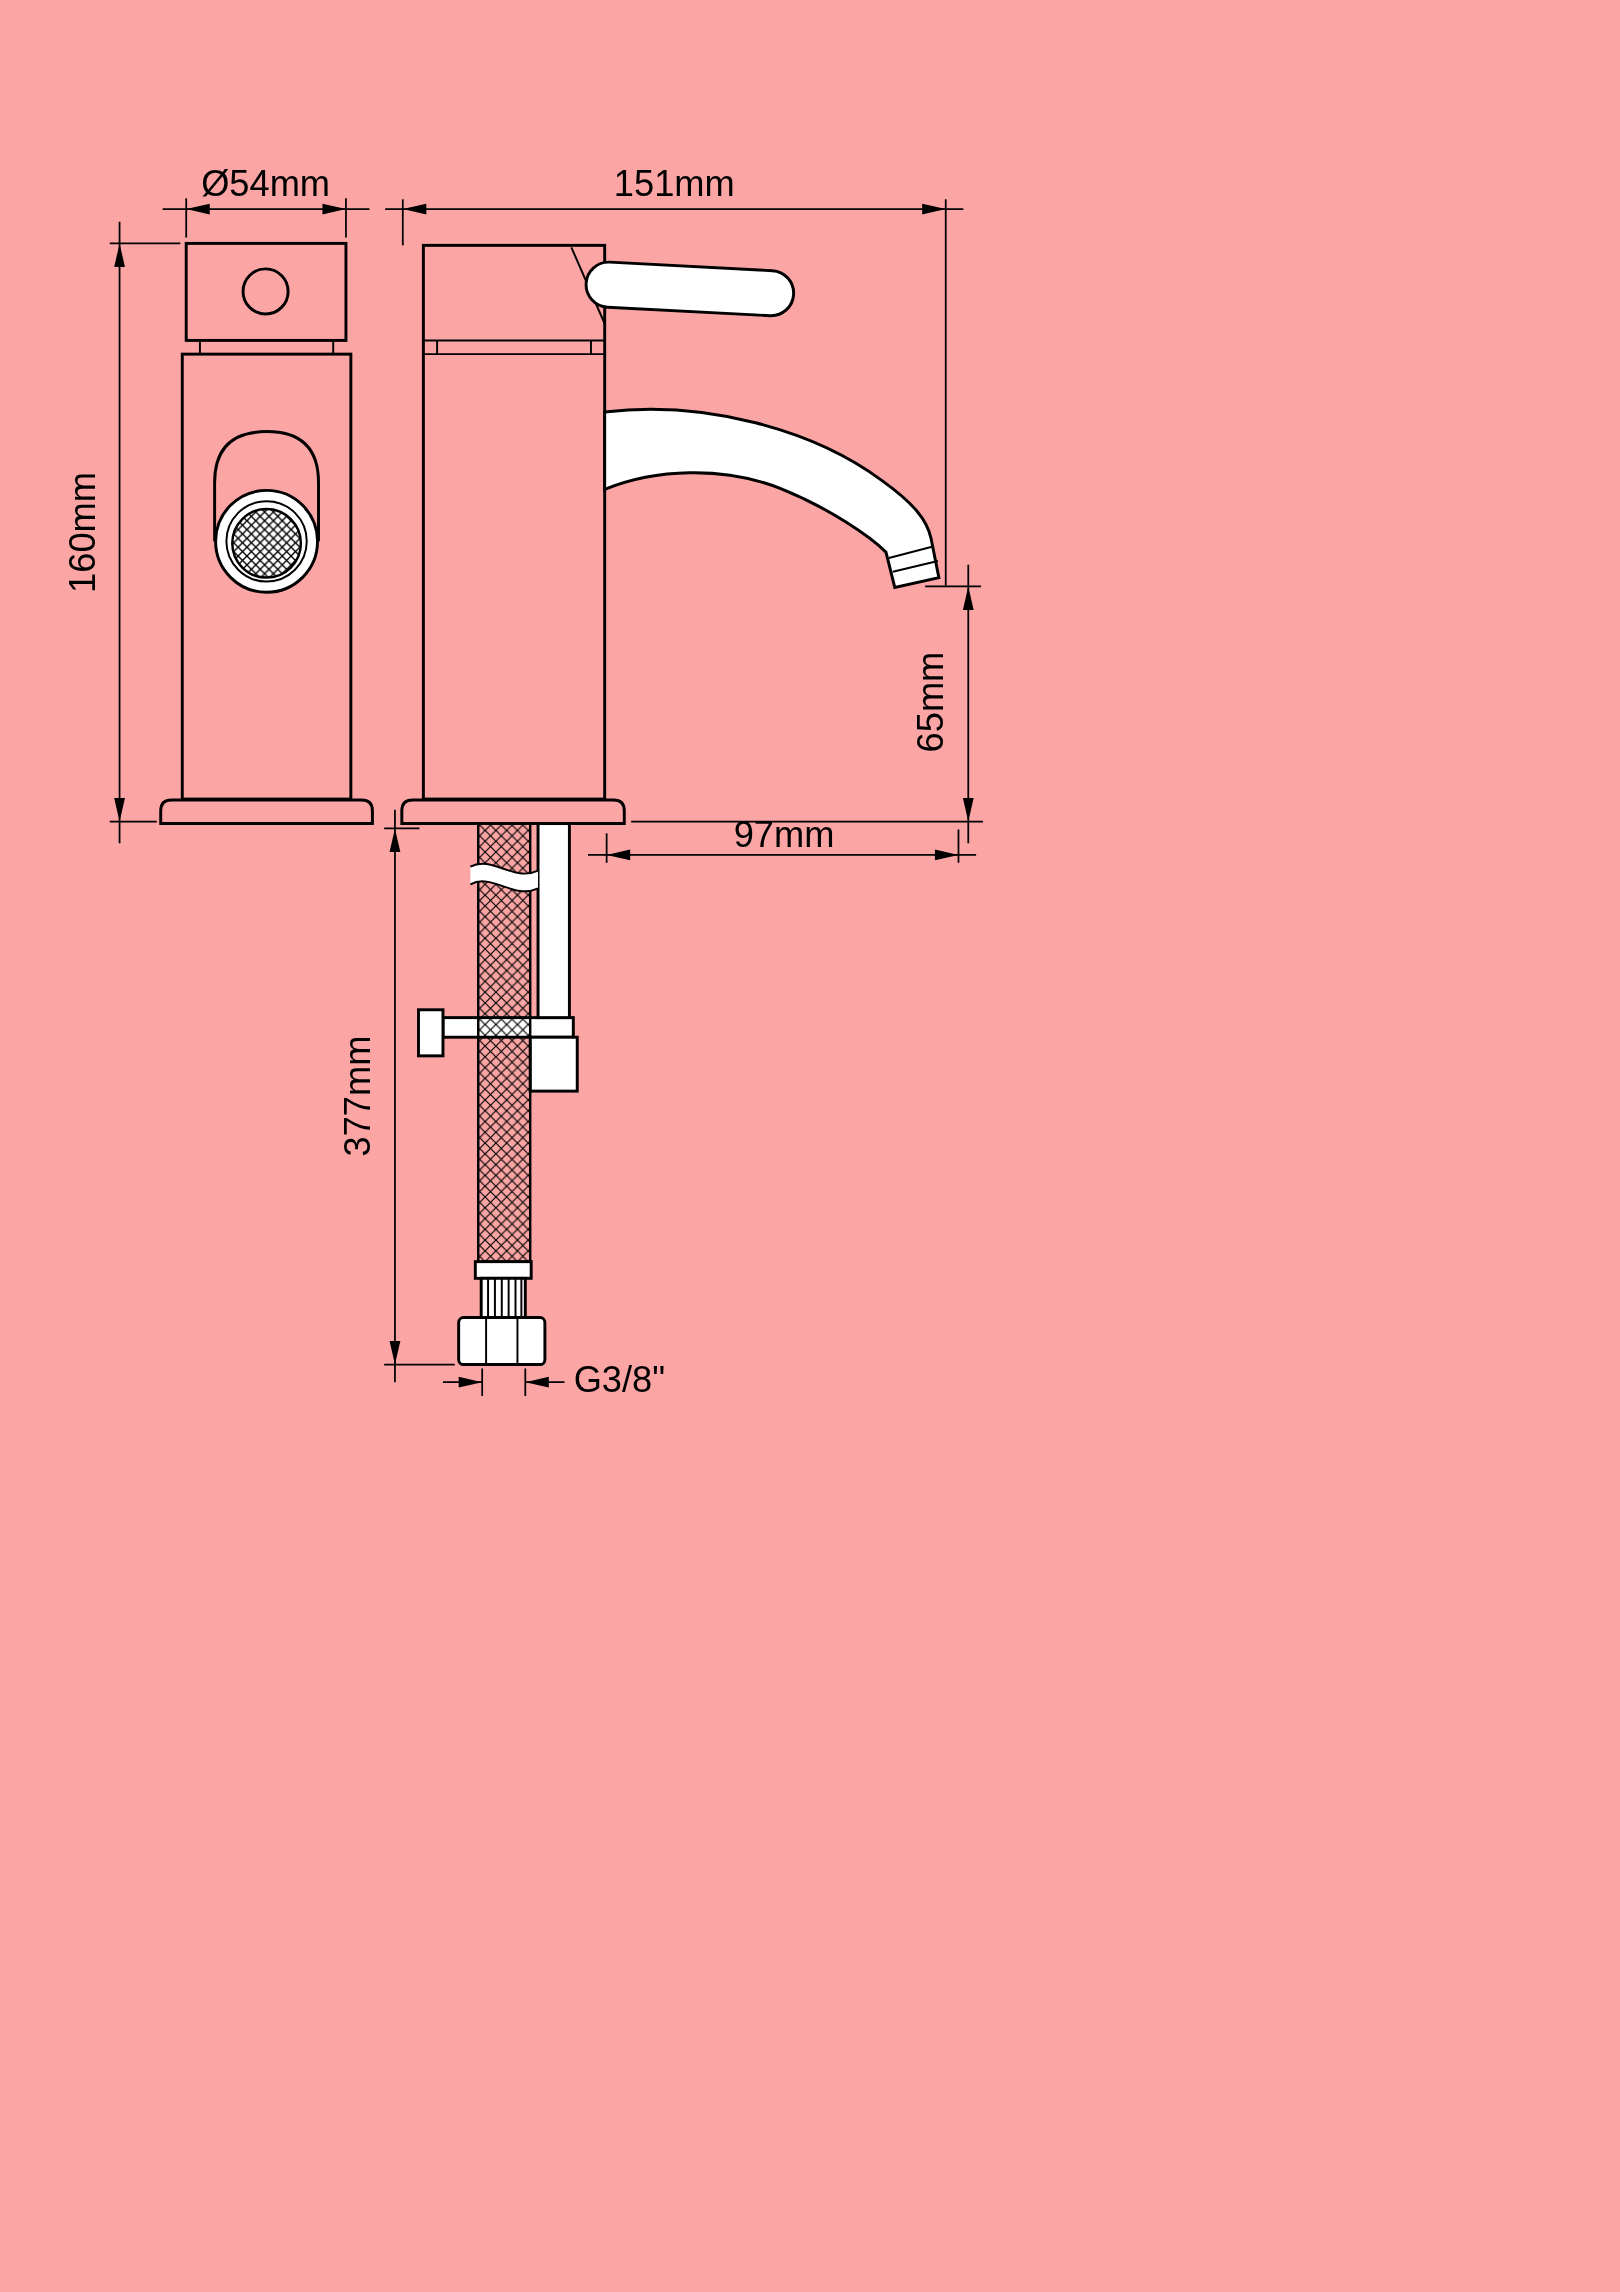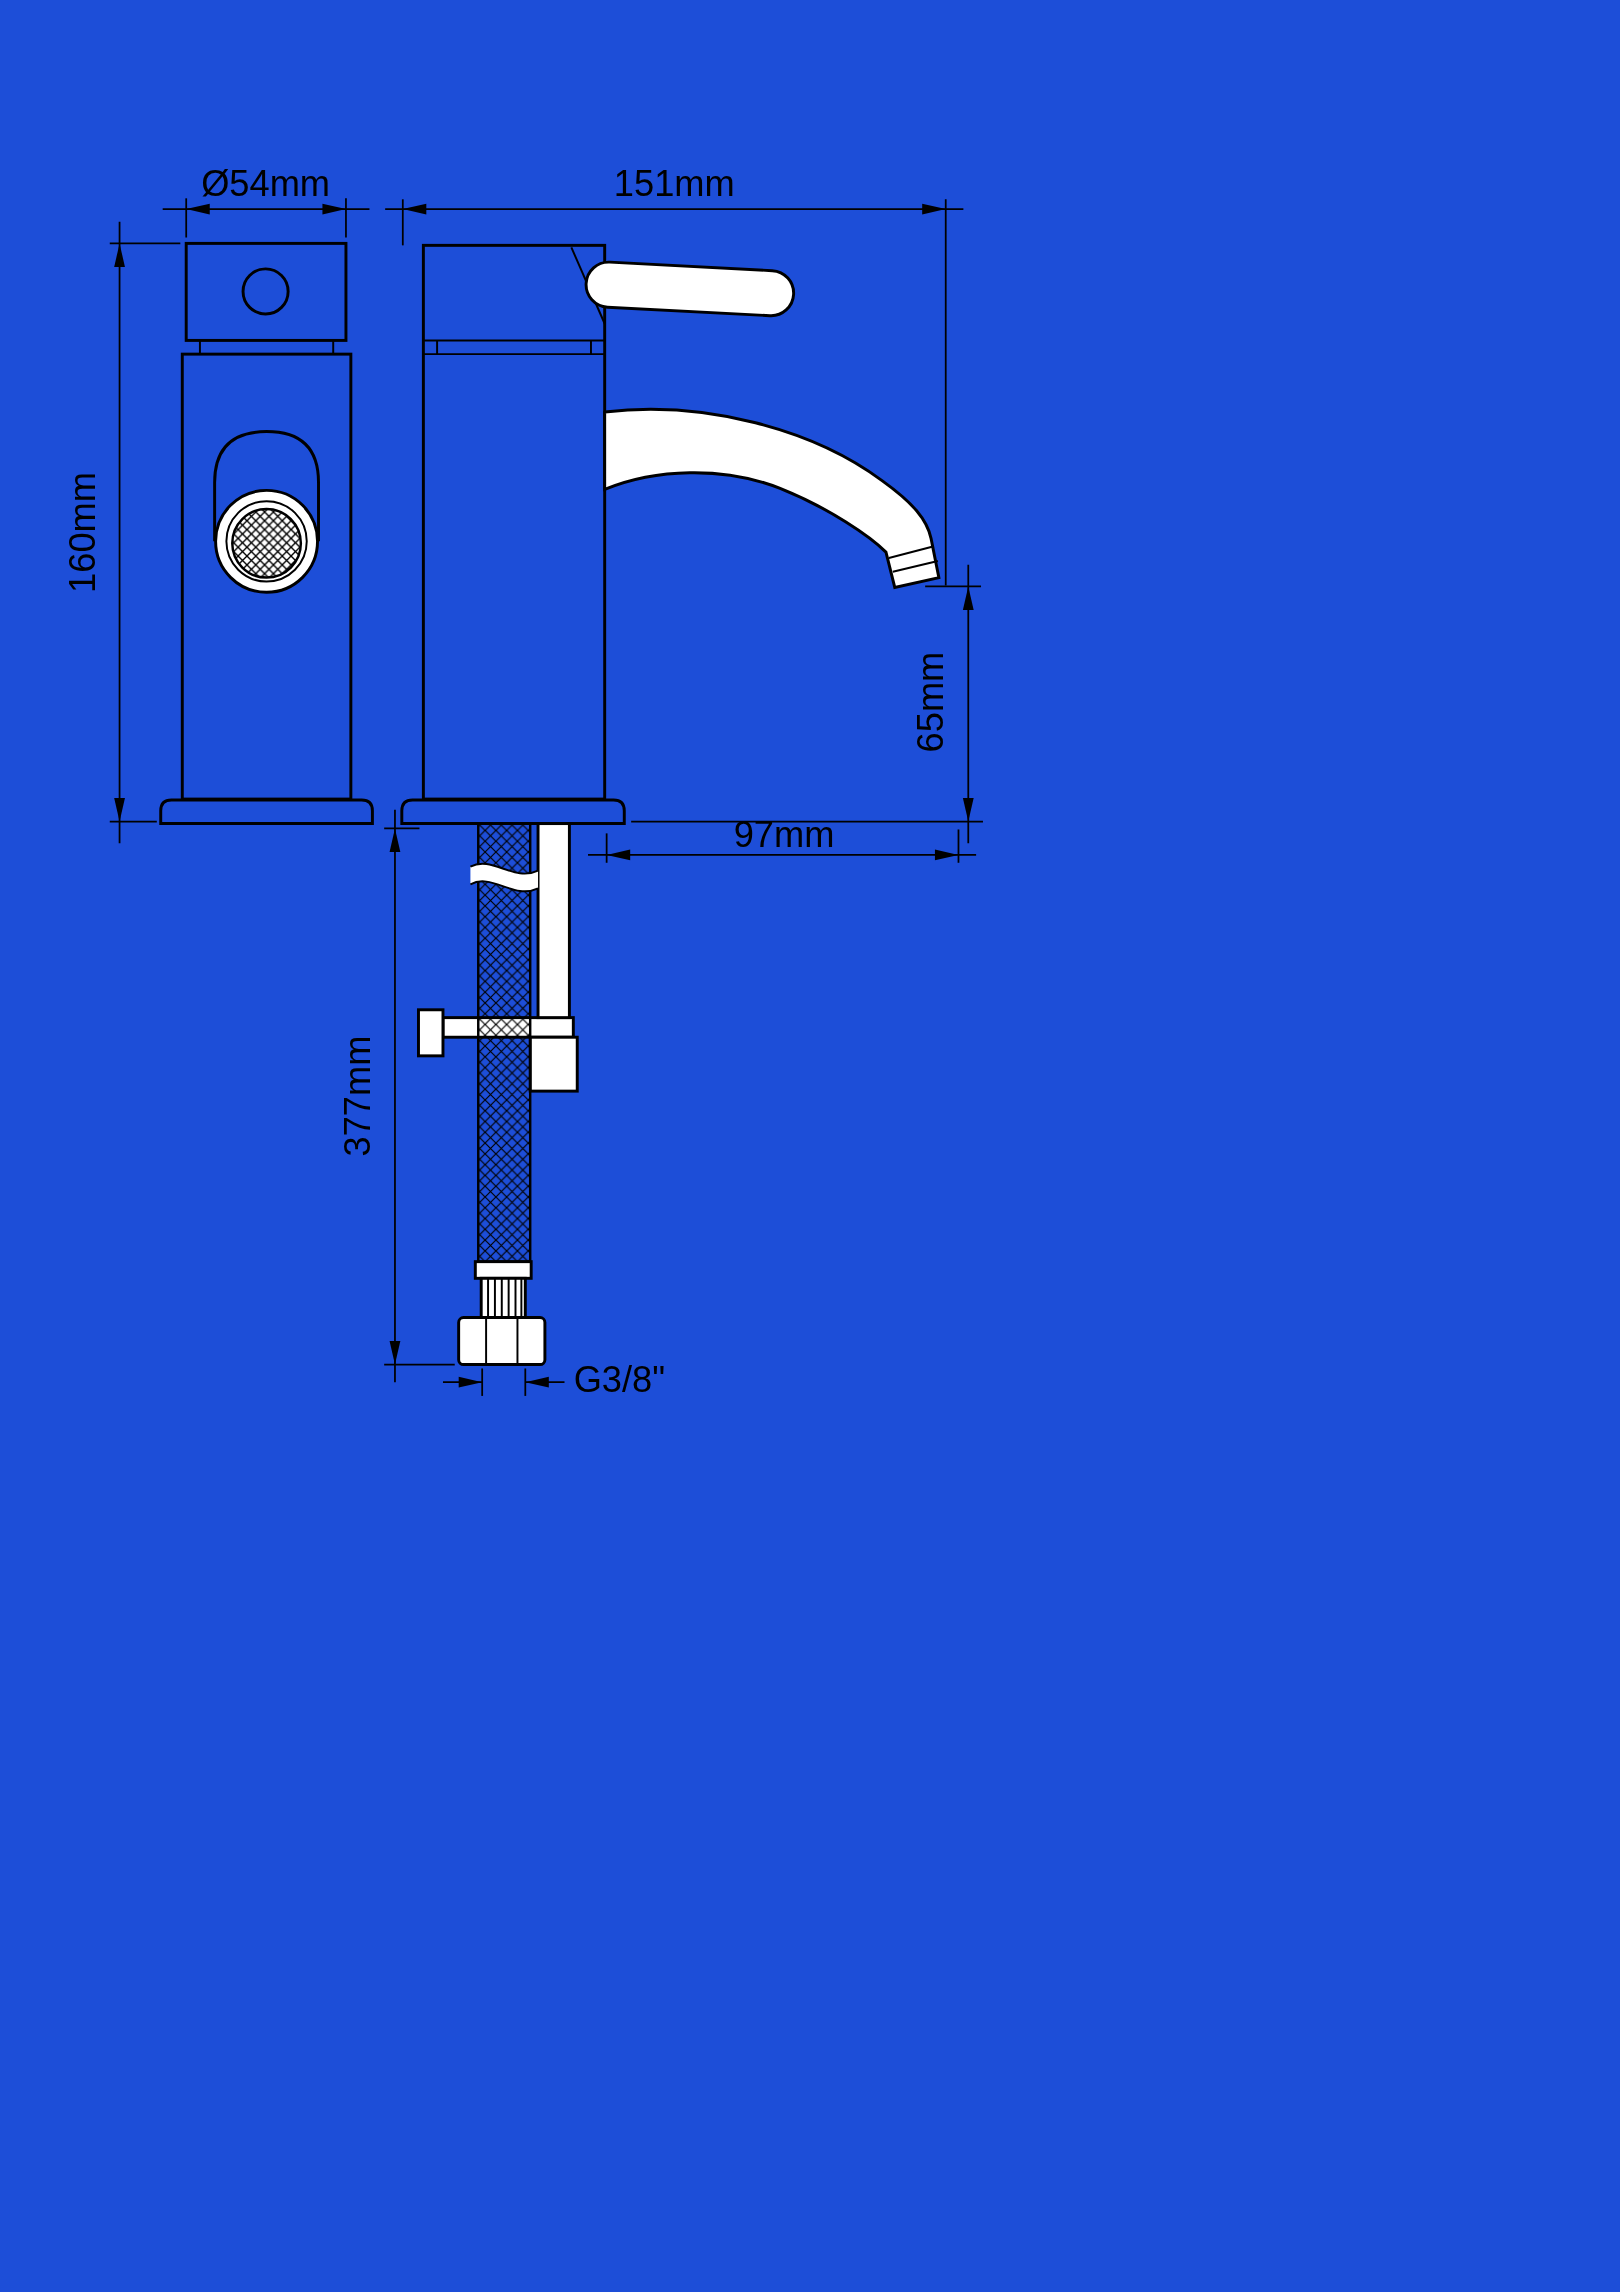--- a/index.html
+++ b/index.html
@@ -7,7 +7,7 @@
     position: relative;
     width: 1620px;
     height: 2293px;
-    background: #1d4ed8;
+    background: #fca5a5;
     font-family: "Liberation Sans", sans-serif;
   }
   svg { position: absolute; top: 0; left: 0; }

